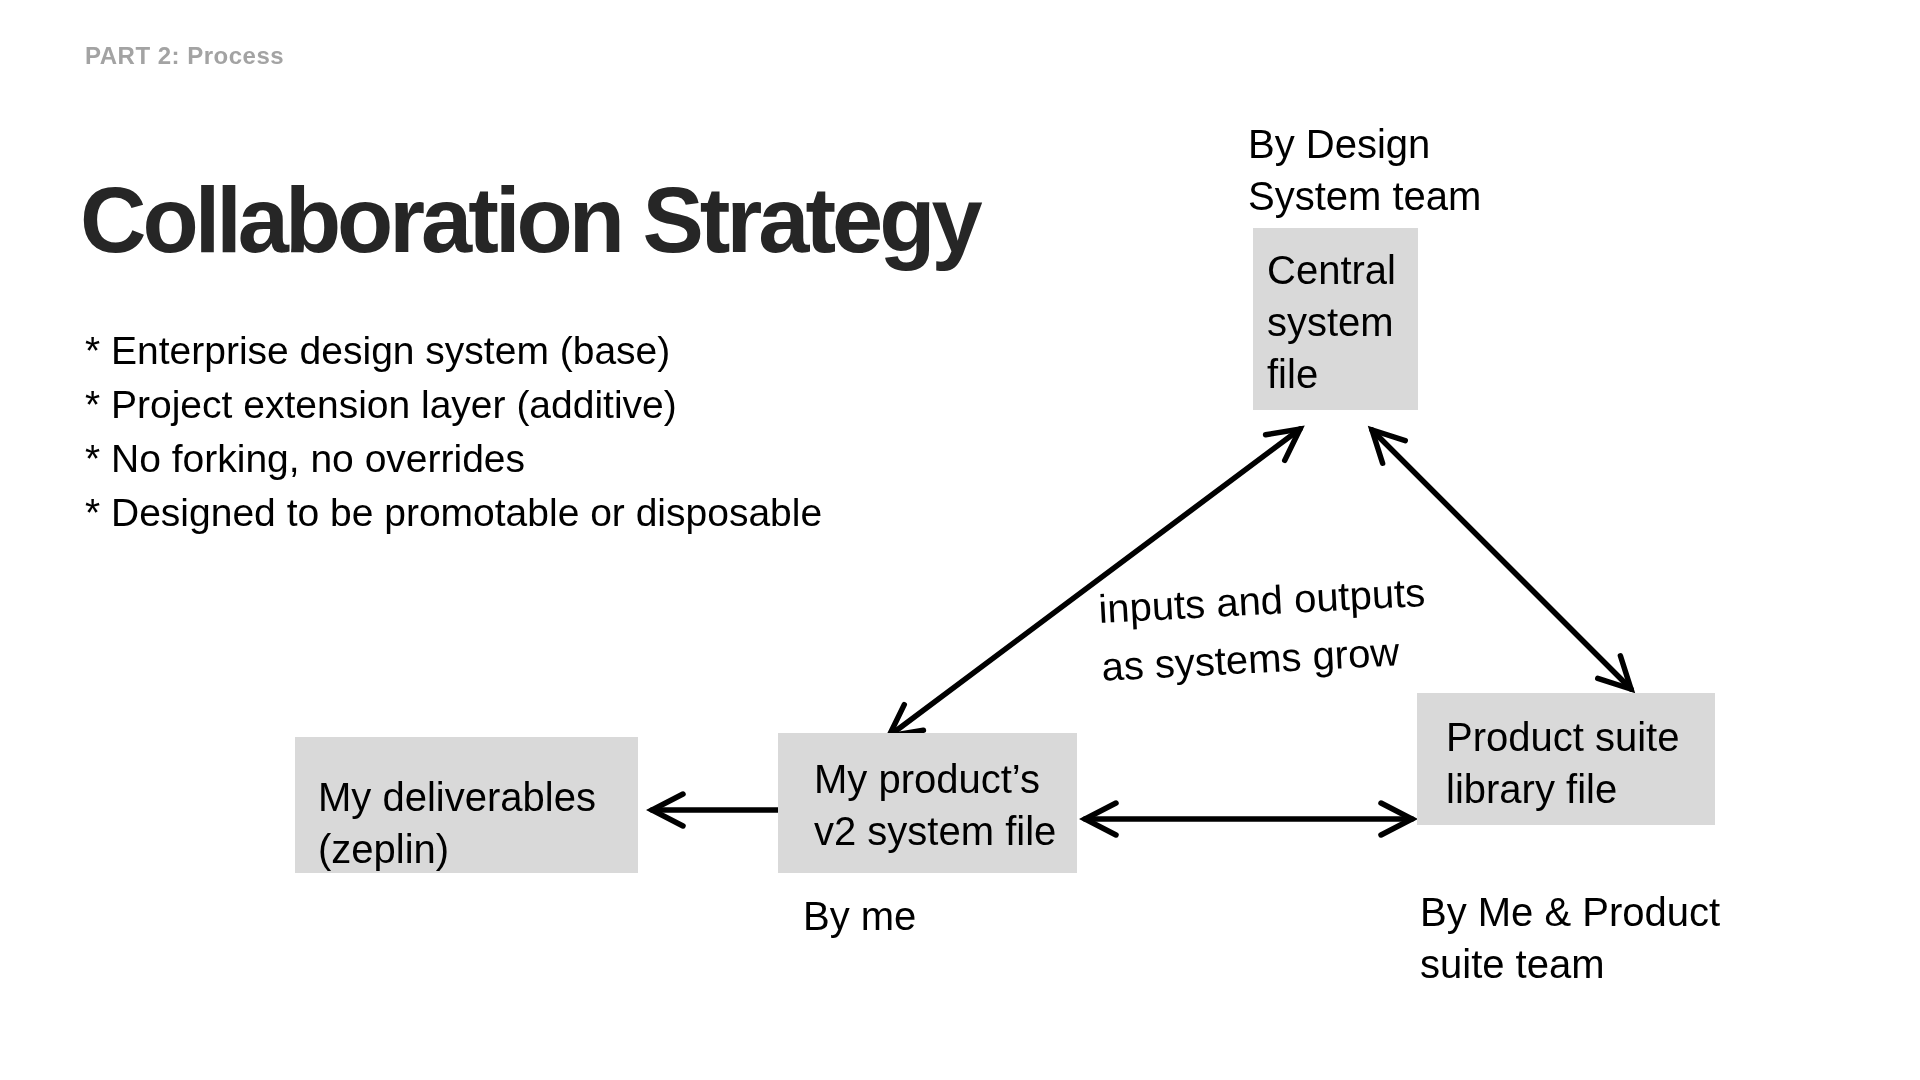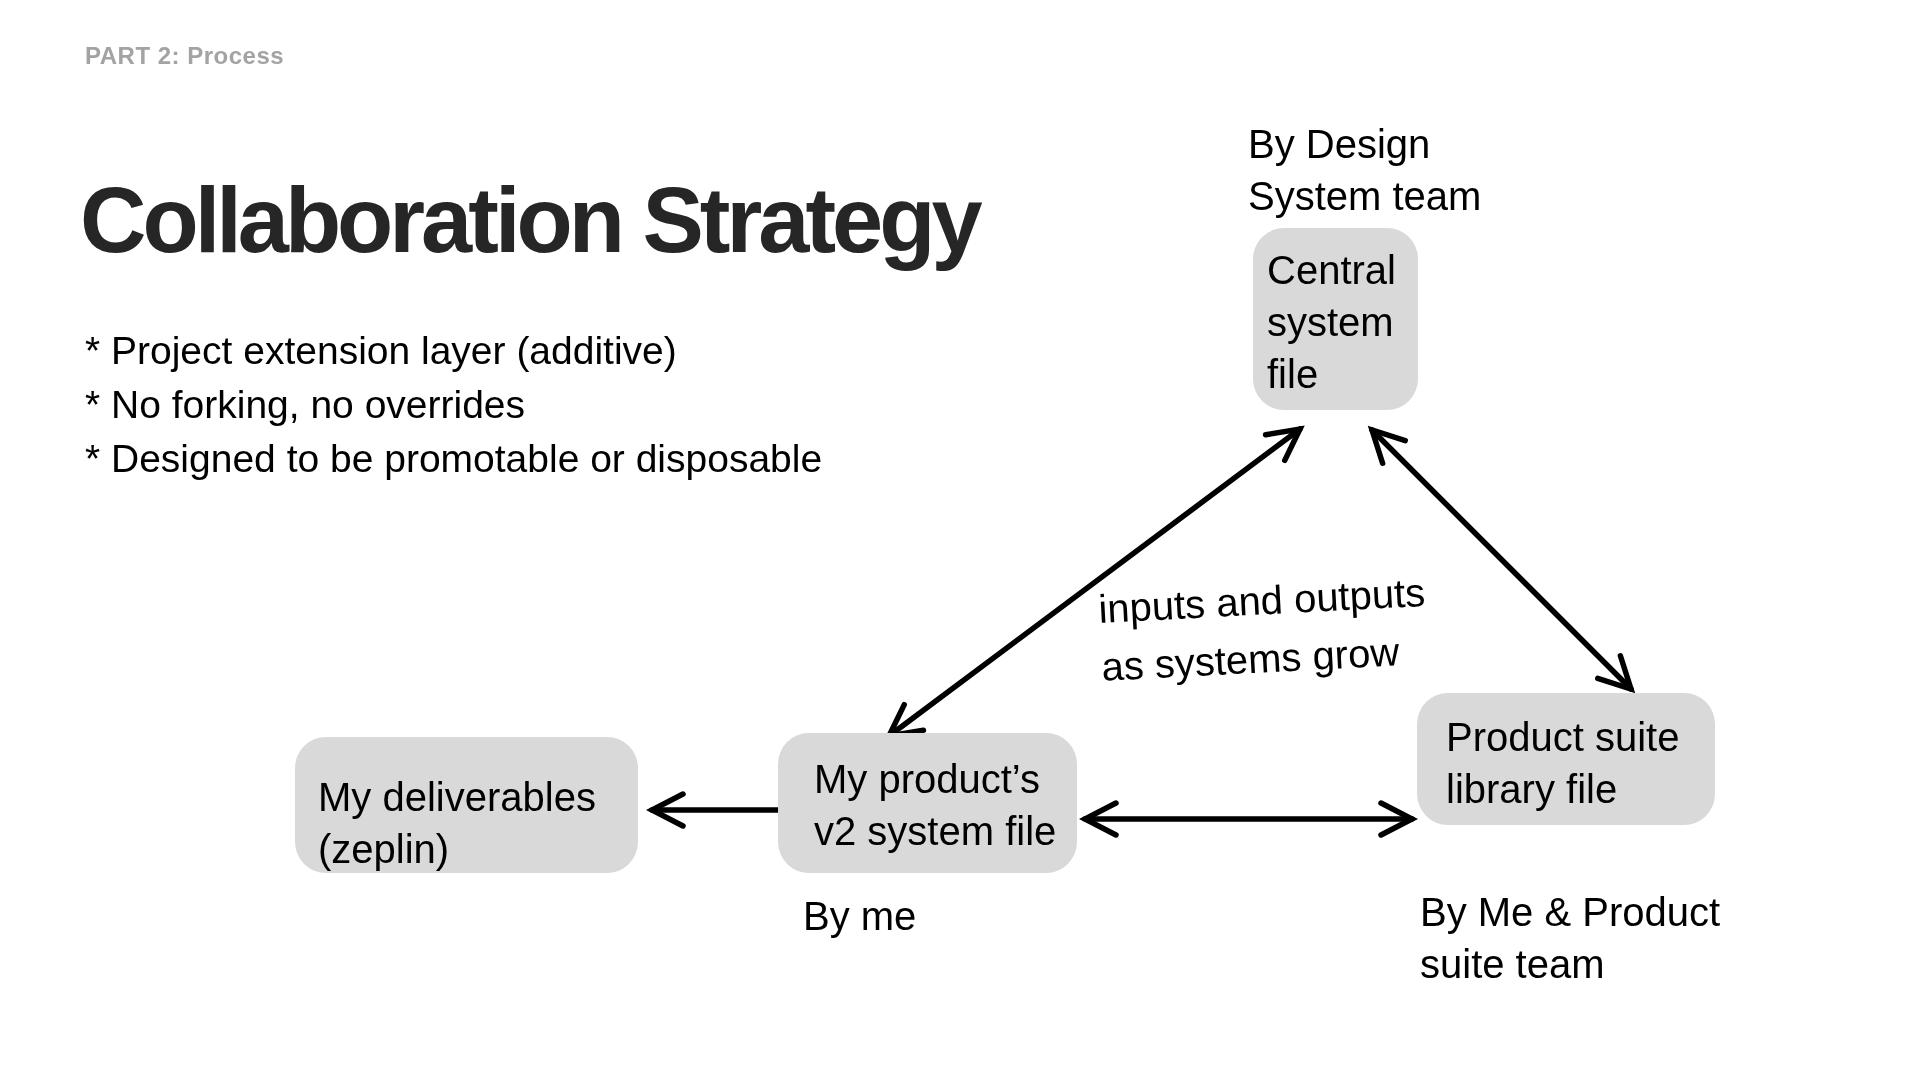--- a/index.html
+++ b/index.html
@@ -49,7 +49,6 @@
     font-size: 40px;
     line-height: 52px;
     box-sizing: border-box;
-    border-radius: 31px;
   }
   .node-central      { left: 1253px; top: 228px; width: 165px; height: 182px; padding: 16px 0 0 14px; }
   .node-deliverables { left: 295px;  top: 737px; width: 343px; height: 136px; padding: 34px 0 0 23px; }

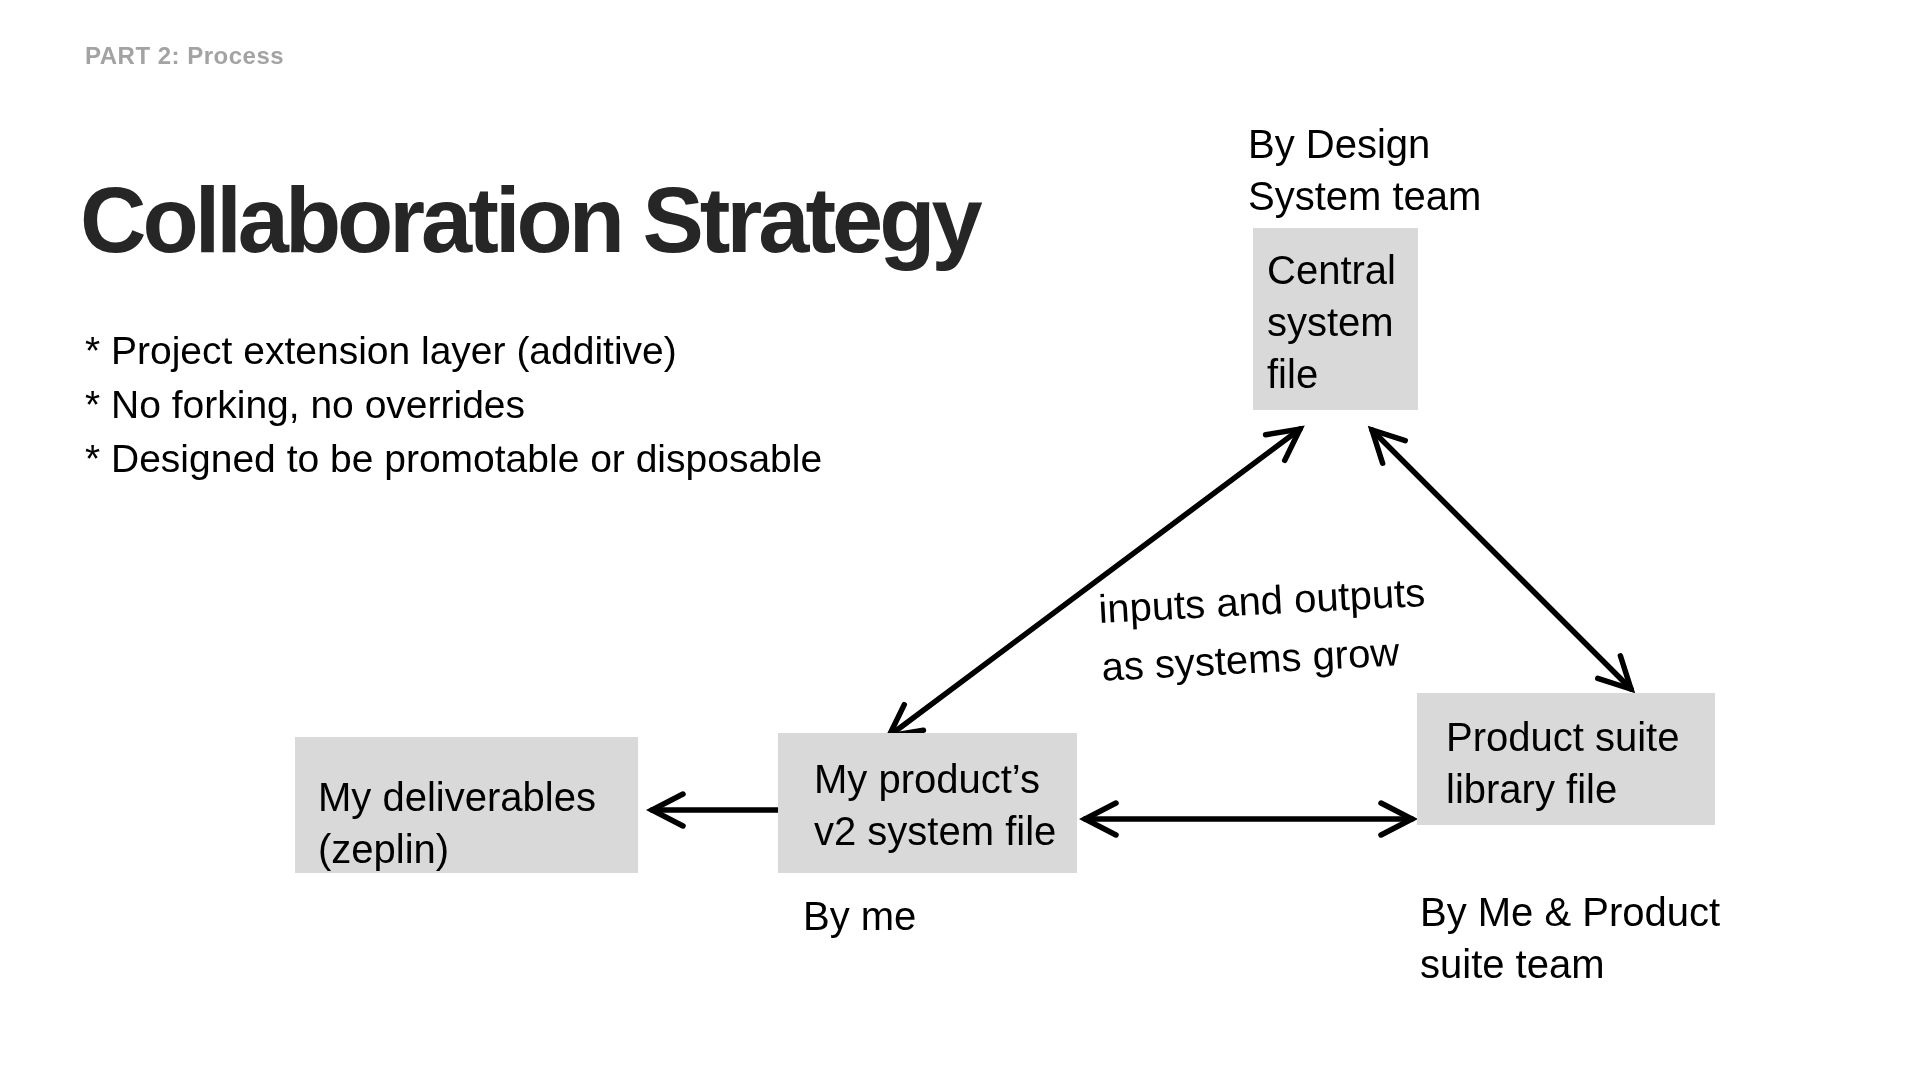--- a/index.html
+++ b/index.html
@@ -97,6 +97,7 @@
   <h1 class="slide-title" style="margin:0;">Collaboration Strategy</h1>
 
   <div class="bullets">
+    <div>* Enterprise design system (base)</div>
     <div>* Project extension layer (additive)</div>
     <div>* No forking, no overrides</div>
     <div>* Designed to be promotable or disposable</div>

